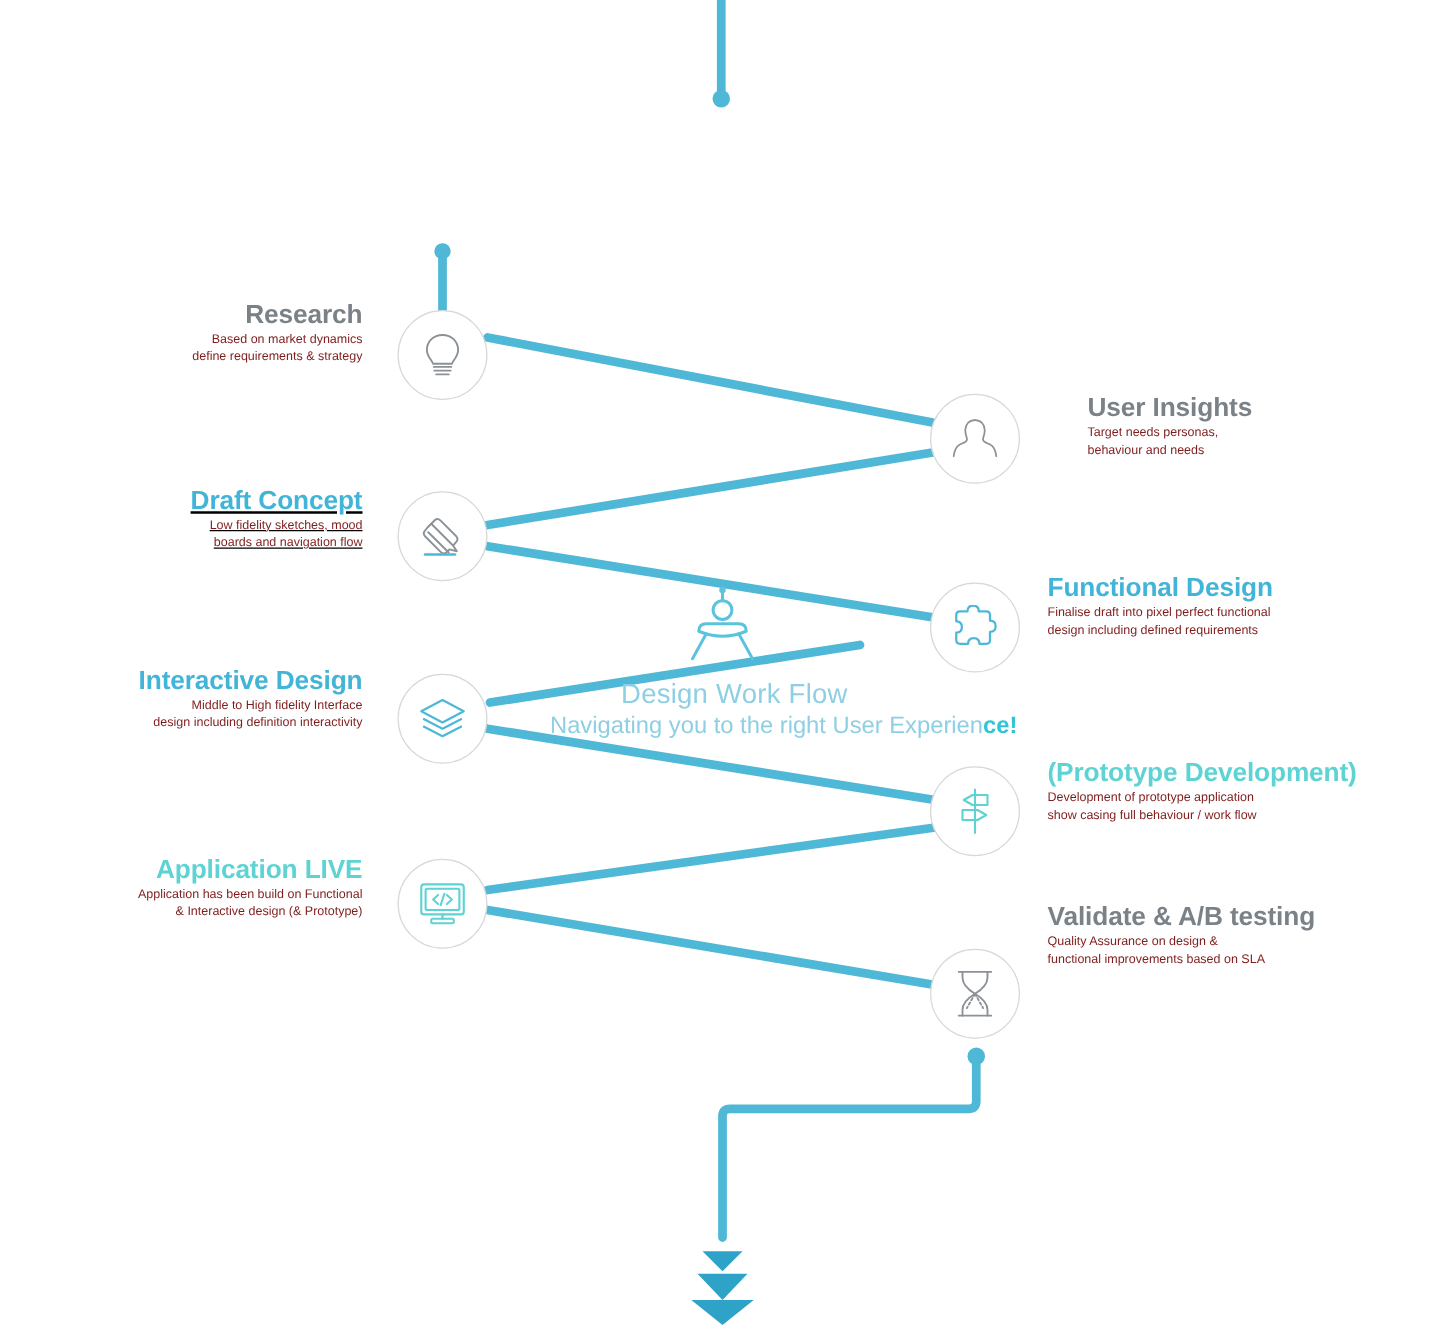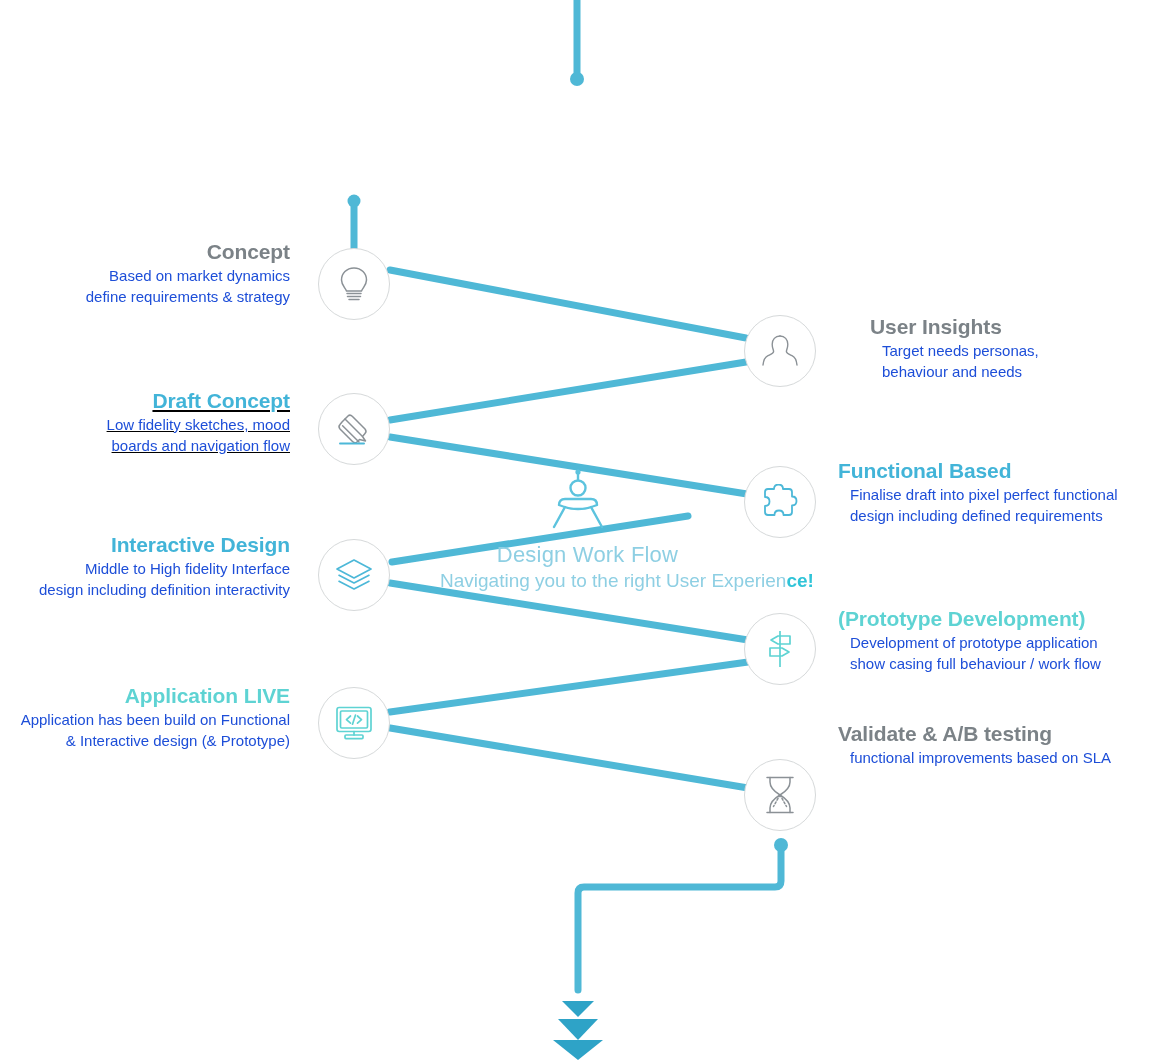--- a/index.html
+++ b/index.html
@@ -179,7 +179,7 @@
   </div>
 
   <div class="label left" style="left:0; top:240px; width:290px;">
-    <h3 class="c-gray">Concept</h3>
+    <h3 class="c-gray">Research</h3>
     <p>Based on market dynamics</p>
     <p>define requirements &amp; strategy</p>
   </div>

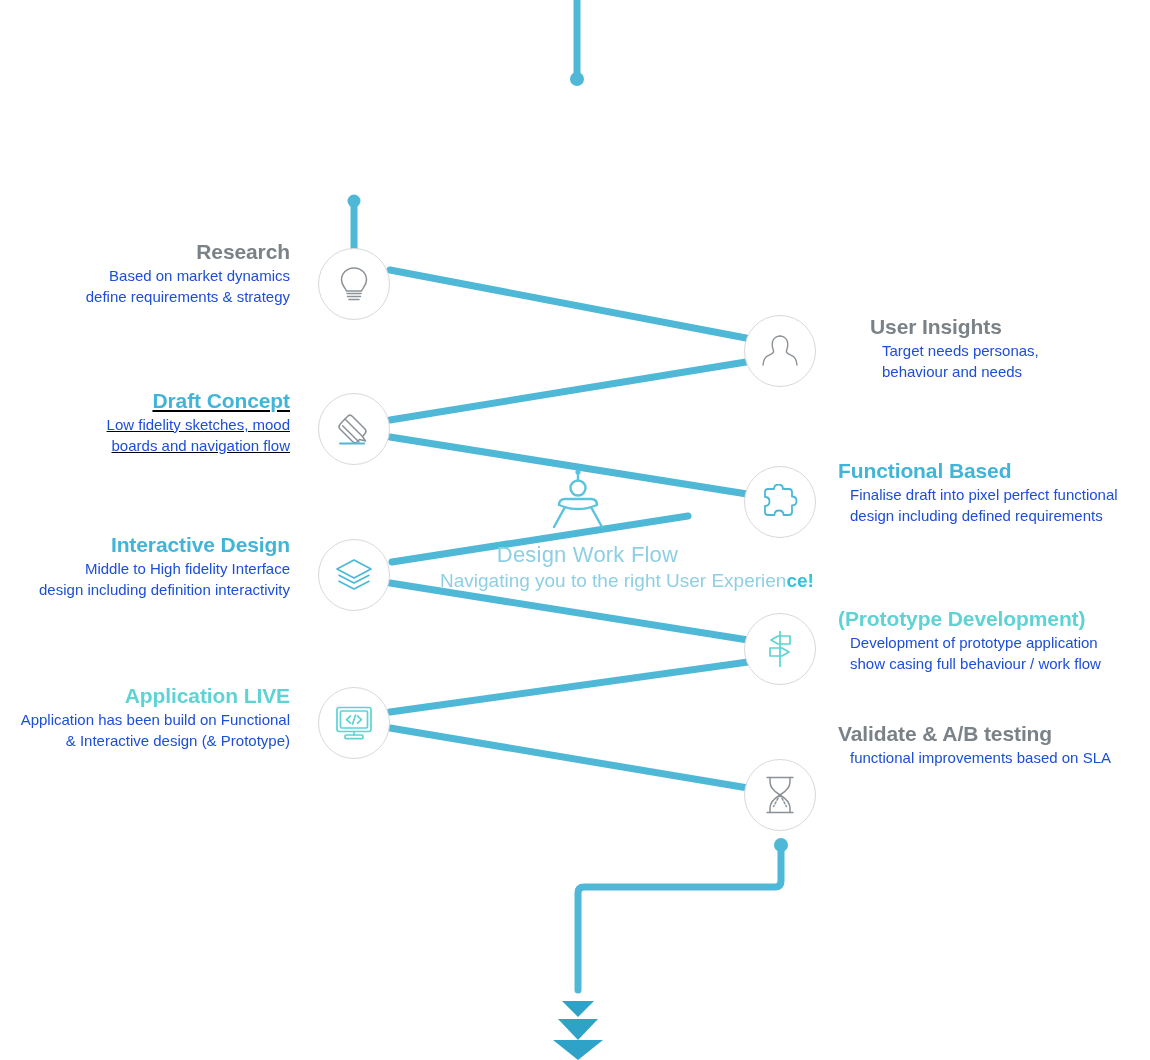--- a/index.html
+++ b/index.html
@@ -34,8 +34,8 @@
     letter-spacing:-0.1px; white-space:nowrap;
   }
   .label p {
-    font-size:15px; font-weight:400; line-height:1.42;
-    color:#1d4ed8; white-space:nowrap;padding-left:12px;
+    font-size:10px; font-weight:400; line-height:1.42;
+    color:#7f1d1d; white-space:nowrap;
   }
   .c-gray  { color:#7b8287; }
   .c-blue  { color:#42b4d8; }

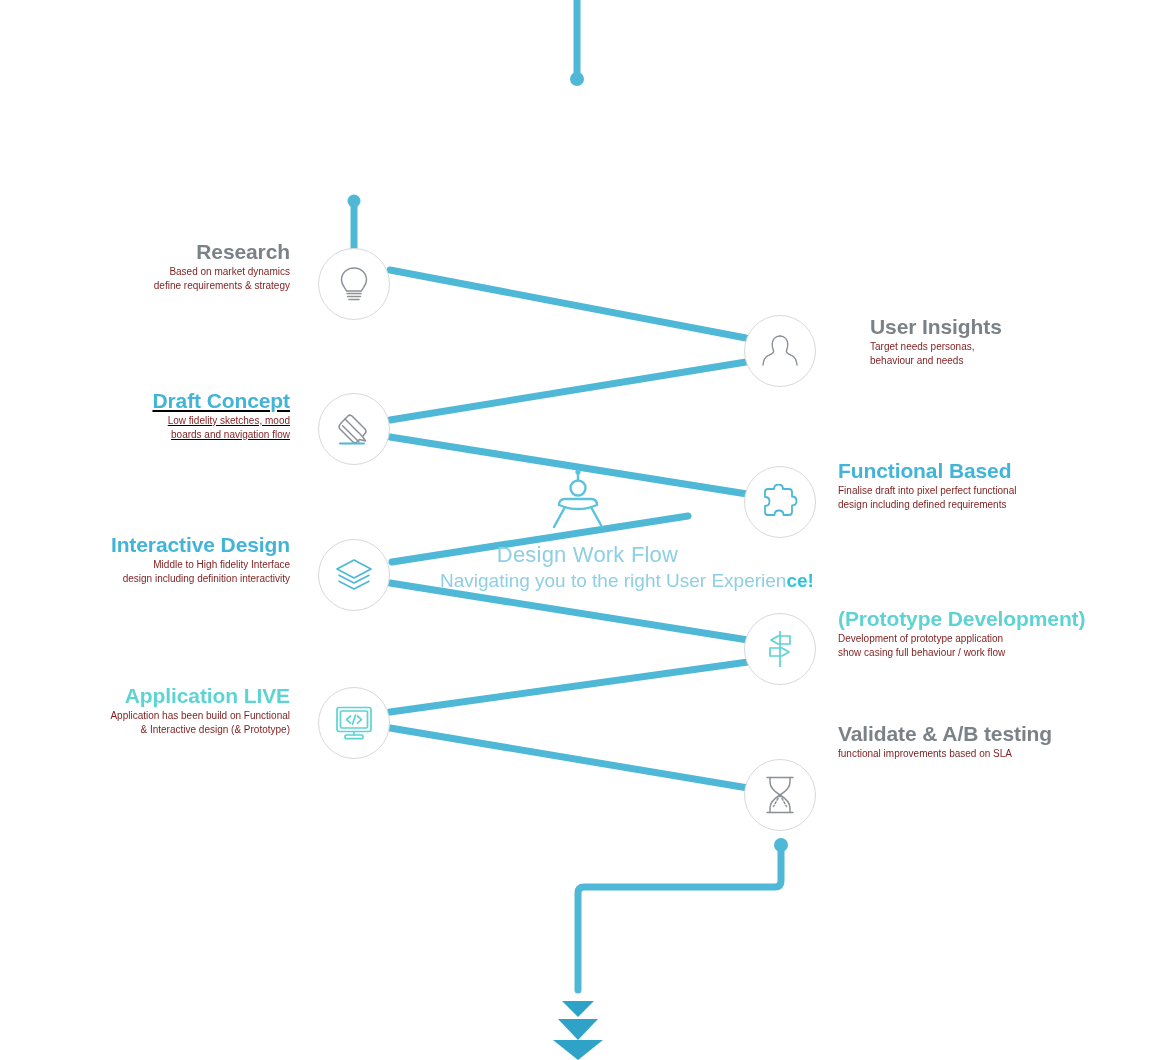--- a/index.html
+++ b/index.html
@@ -197,7 +197,7 @@
   </div>
 
   <div class="label right" style="left:838px; top:459px; width:310px;">
-    <h3 class="c-blue">Functional Based</h3>
+    <h3 class="c-blue">Functional Design</h3>
     <p>Finalise draft into pixel perfect functional</p>
     <p> design including defined requirements</p>
   </div>

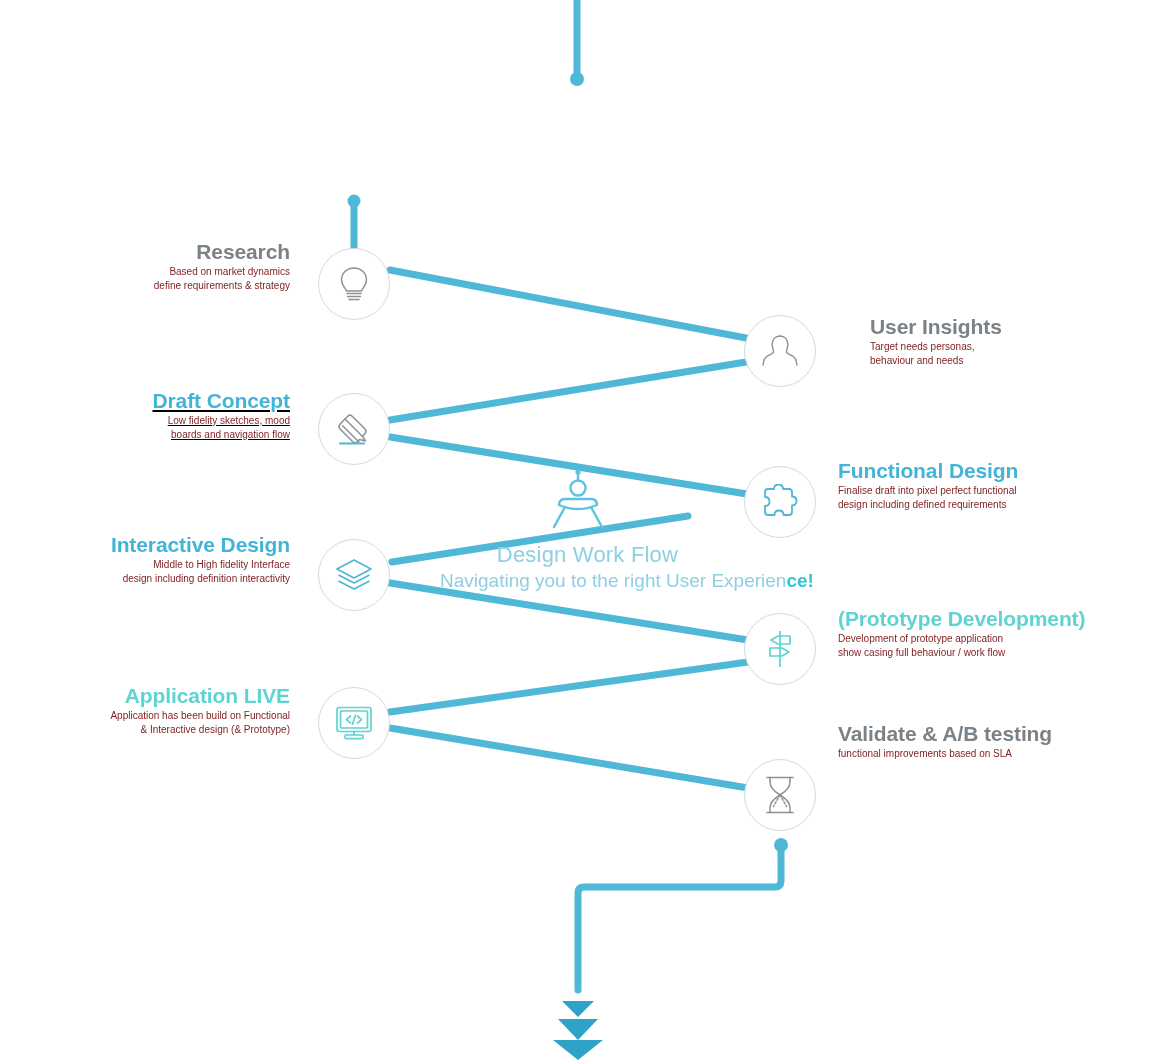--- a/index.html
+++ b/index.html
@@ -222,6 +222,7 @@
 
   <div class="label right" style="left:838px; top:722px; width:310px;">
     <h3 class="c-gray">Validate &amp; A/B testing</h3>
+    <p>Quality Assurance on design &amp;</p>
     <p>functional improvements based on SLA</p>
   </div>
 

